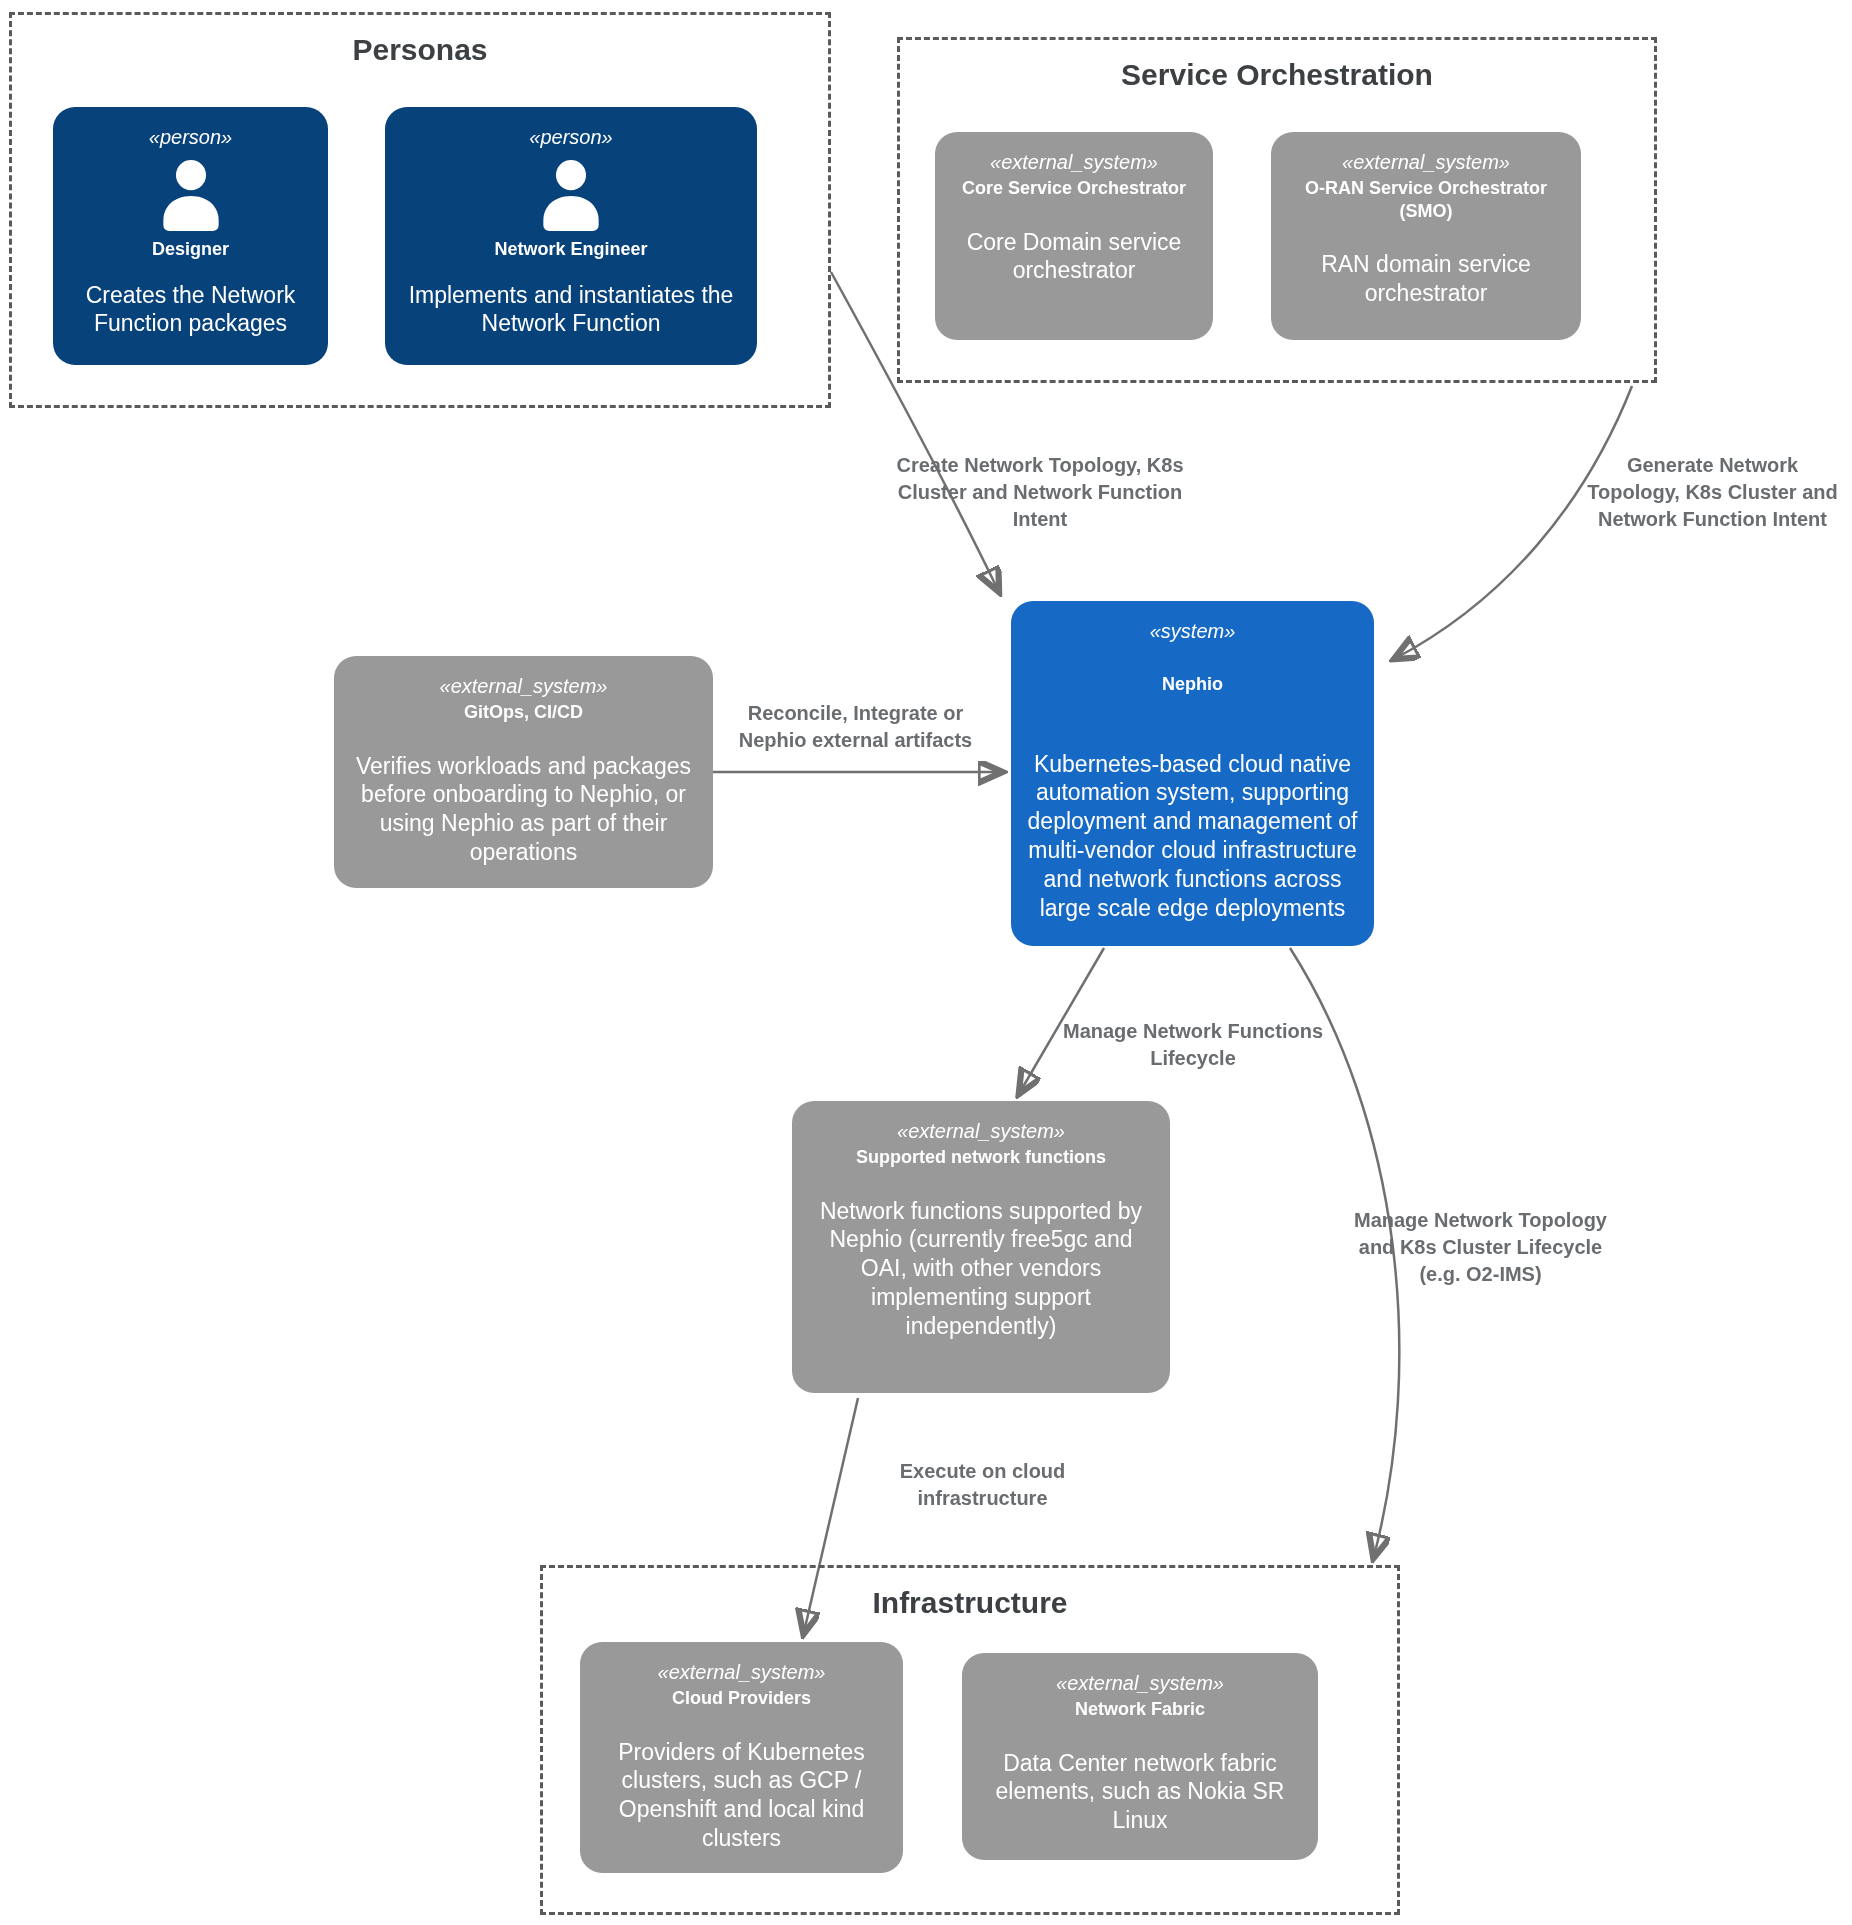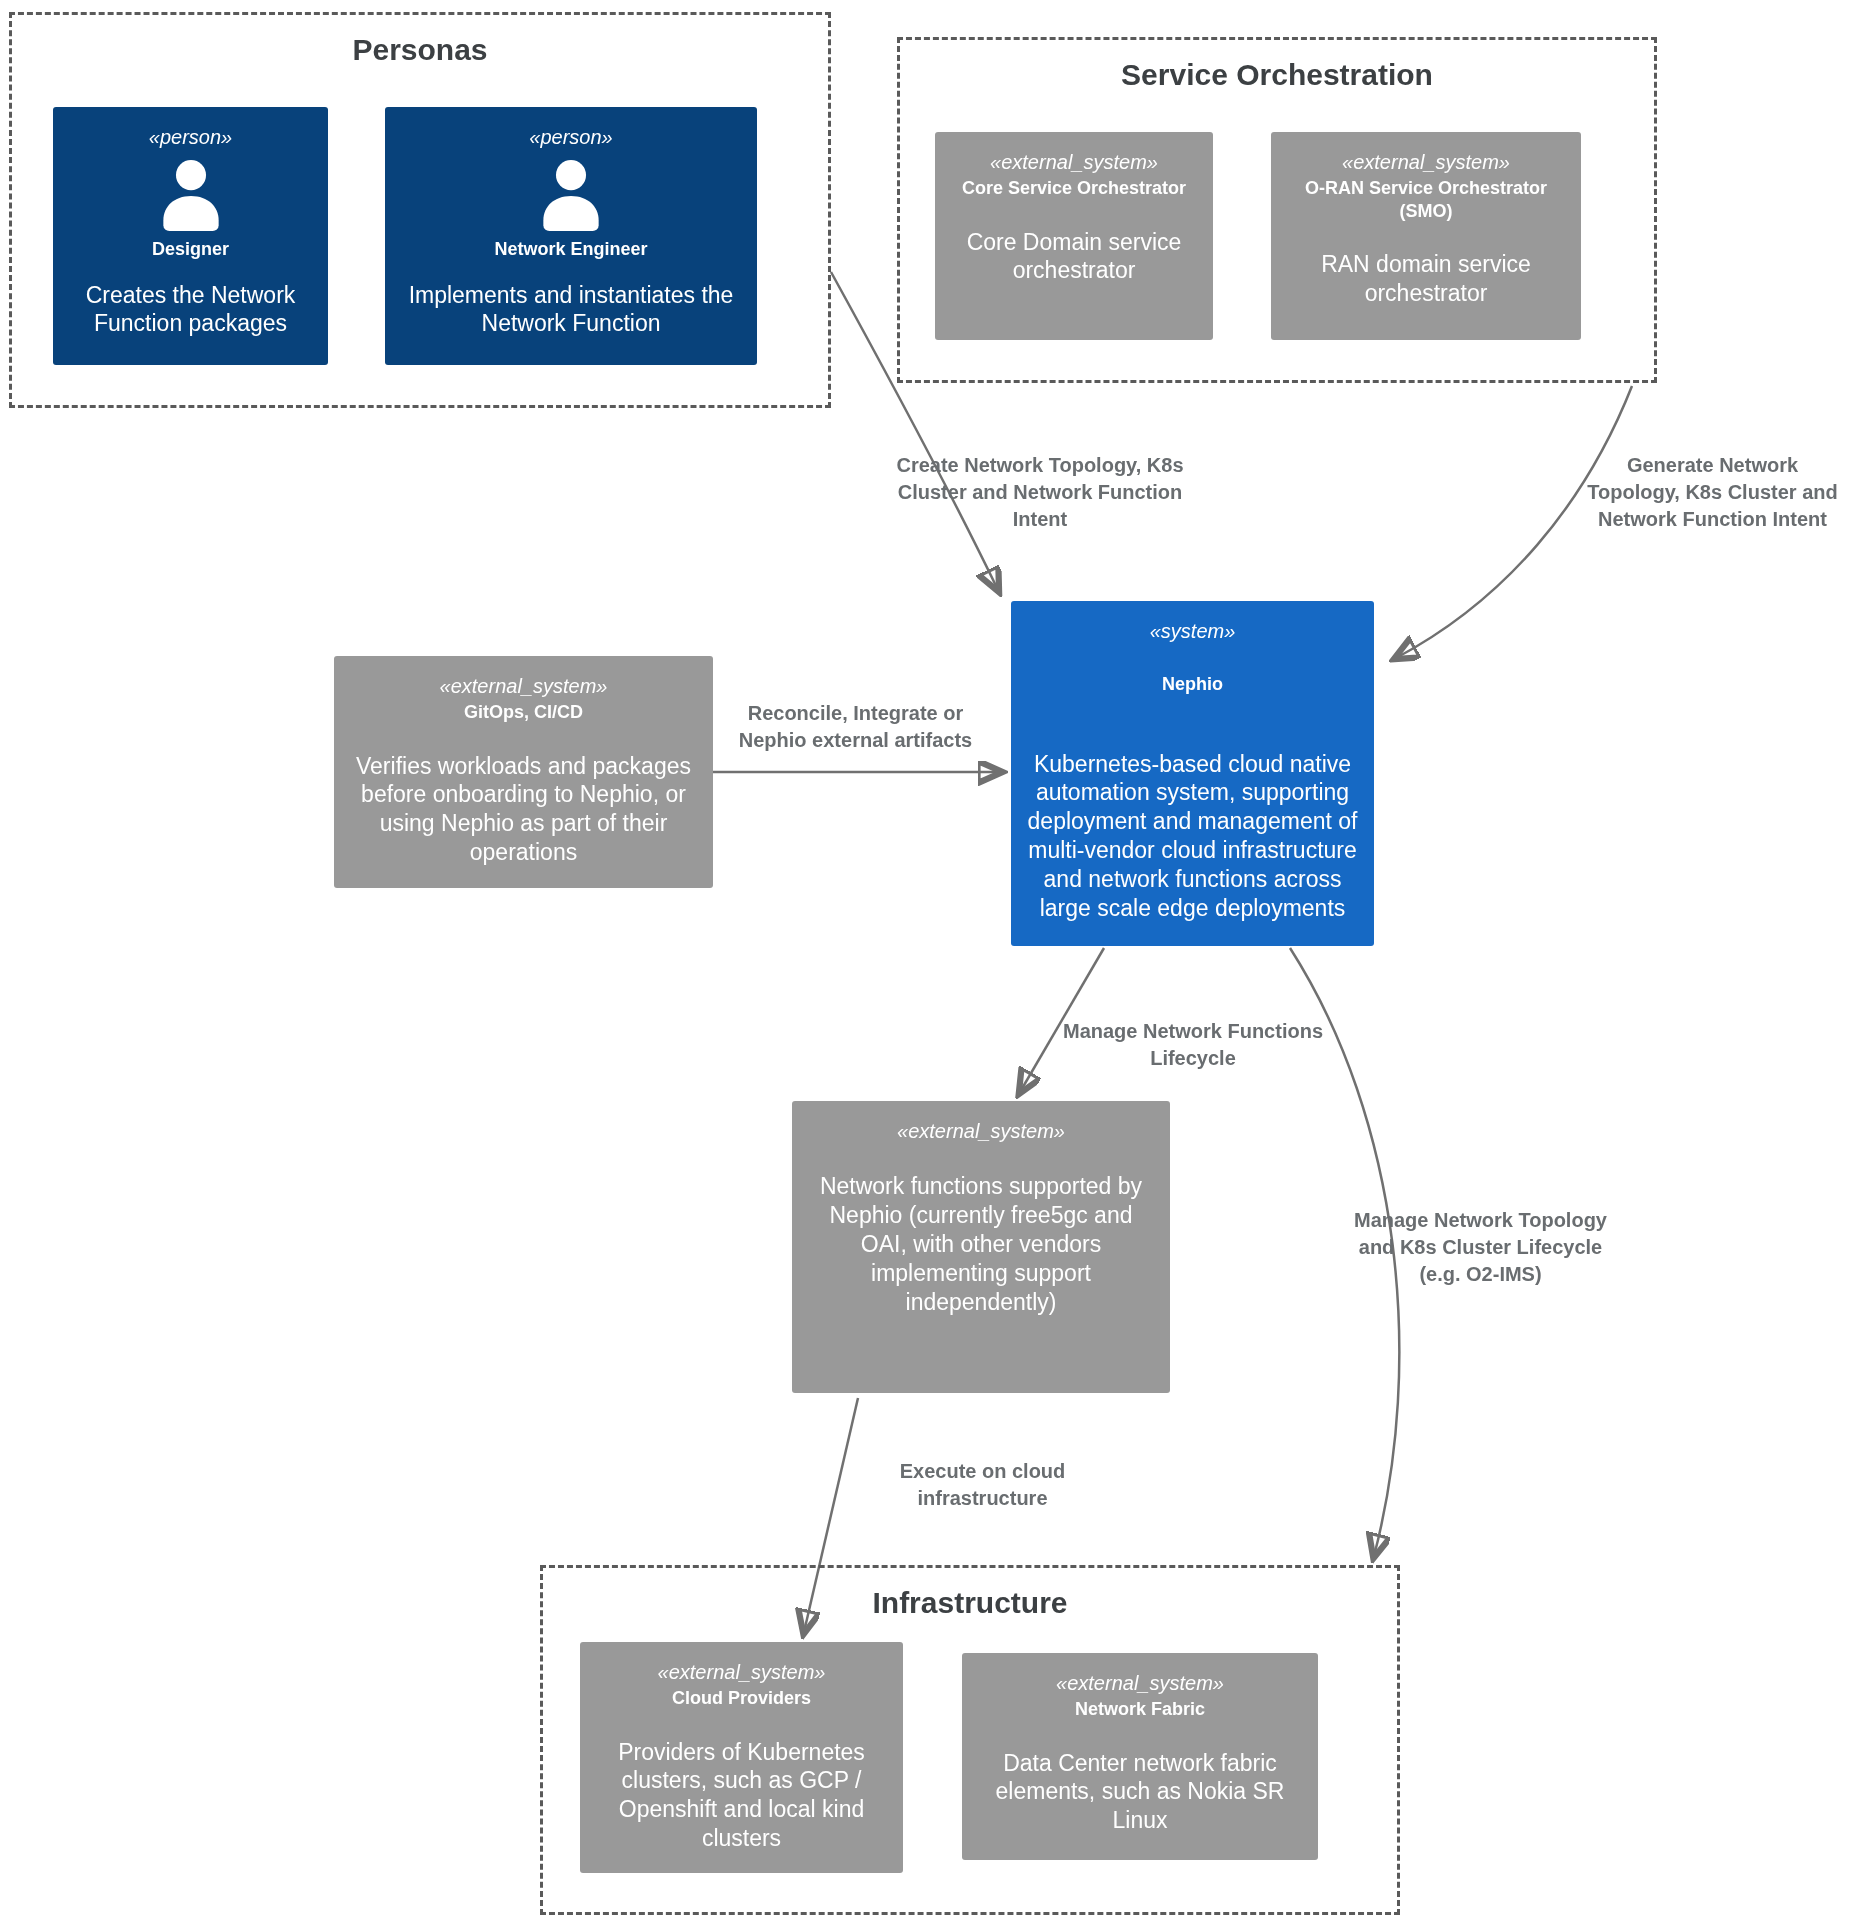--- a/index.html
+++ b/index.html
@@ -24,7 +24,7 @@
     font-size:30px;font-weight:bold;color:var(--grouptitle);
   }
   .node{
-    position:absolute;border-radius:3px;color:#ffffff;text-align:center;
+    position:absolute;border-radius:22px;color:#ffffff;text-align:center;
     display:flex;flex-direction:column;align-items:center;
     padding:18px 12px 14px 12px;
   }

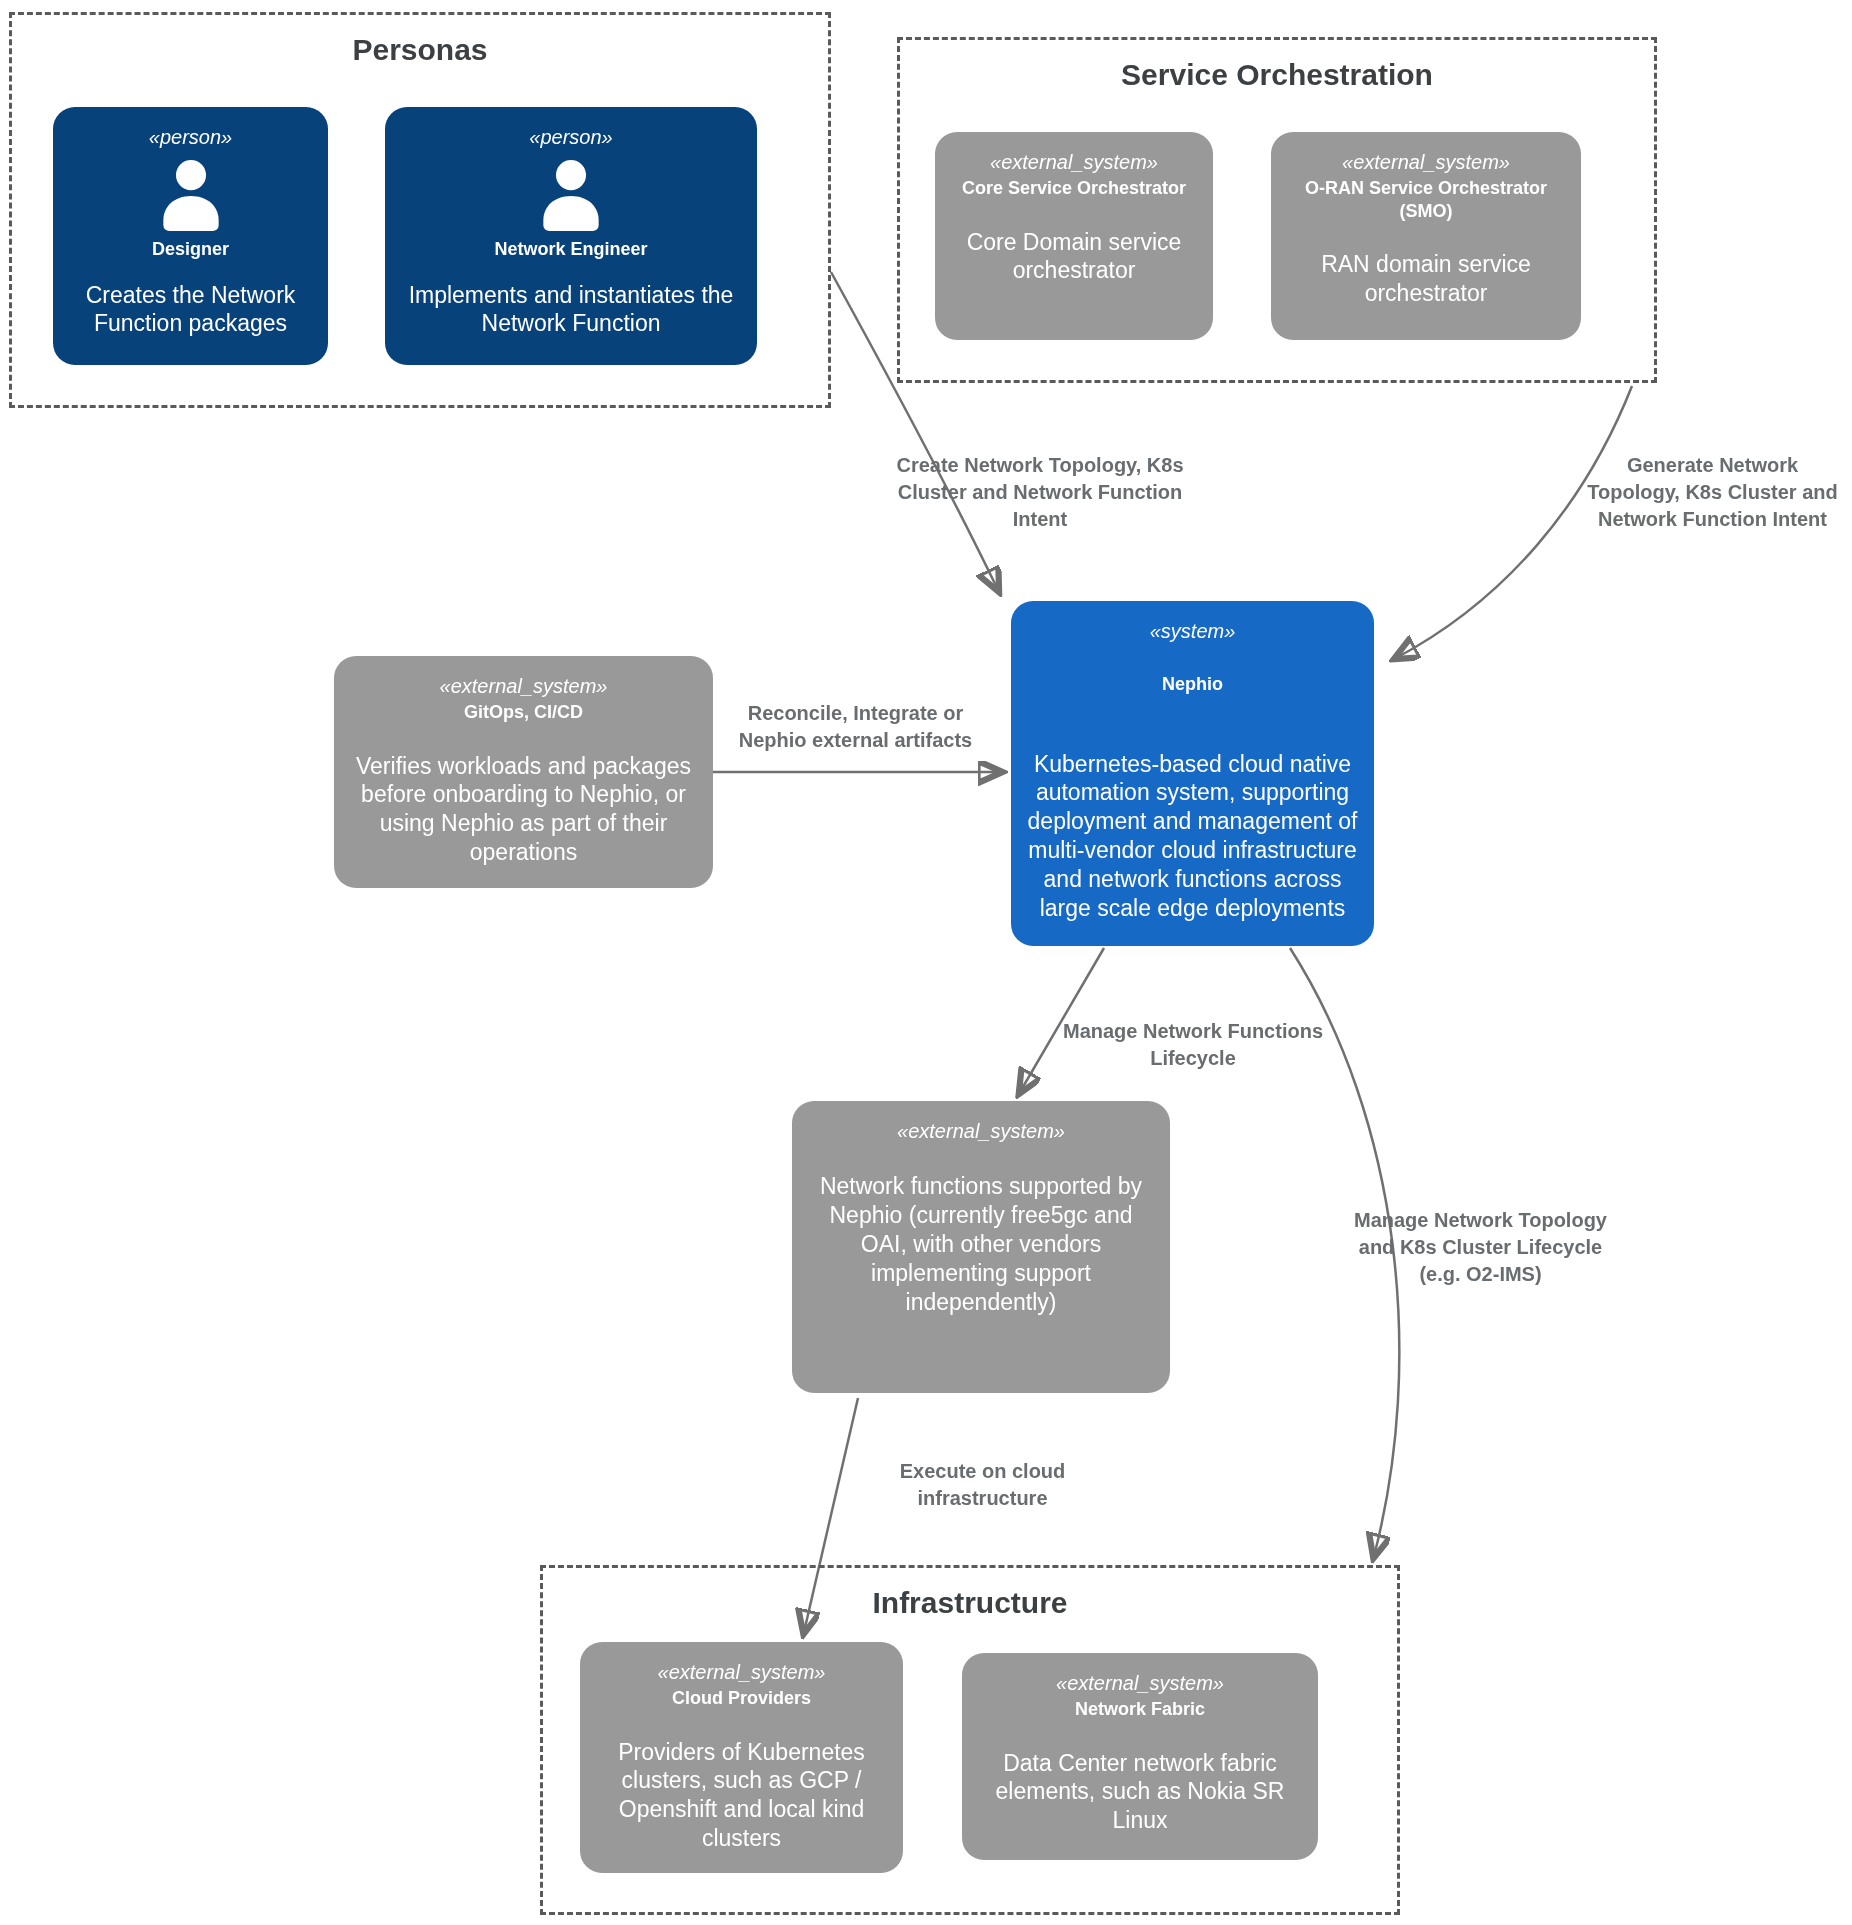--- a/index.html
+++ b/index.html
@@ -133,6 +133,7 @@
 
 <div class="node external" style="left:792px;top:1101px;width:378px;height:292px">
   <div class="stereo">«external_system»</div>
+  <div class="ntitle">Supported network functions</div>
   <div class="ndesc">Network functions supported by Nephio (currently free5gc and OAI, with other vendors implementing support independently)</div>
 </div>
 

